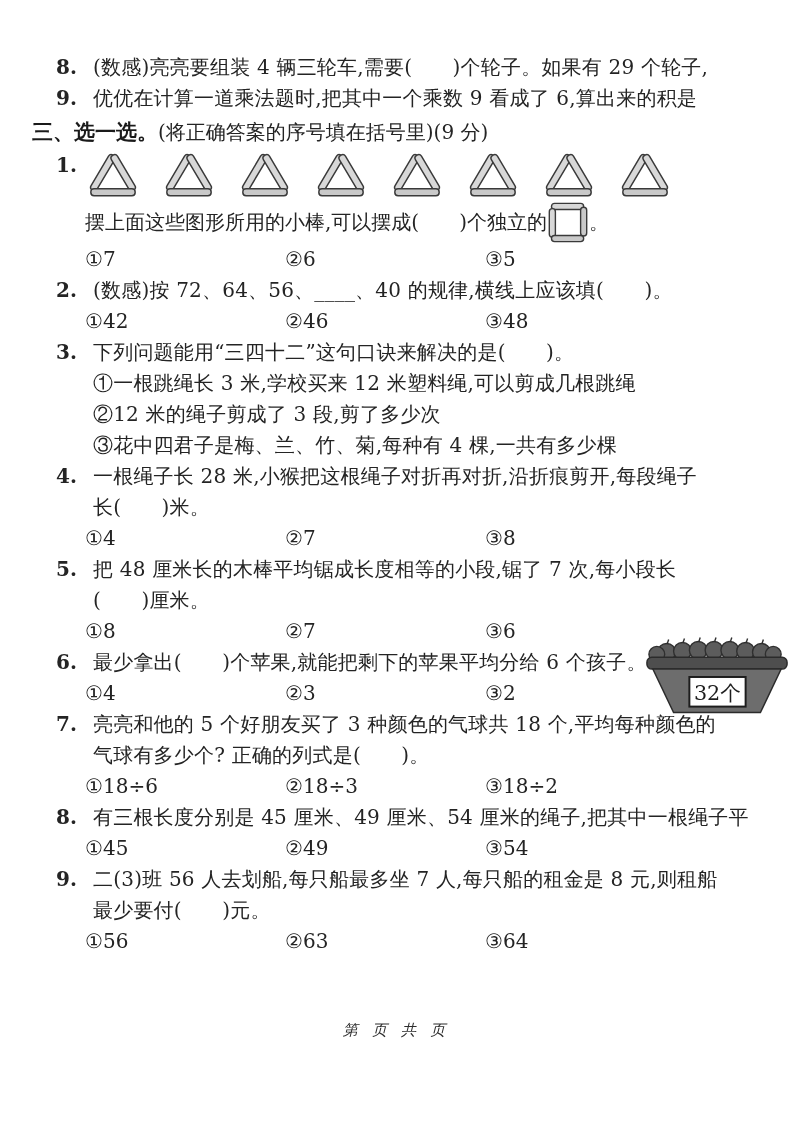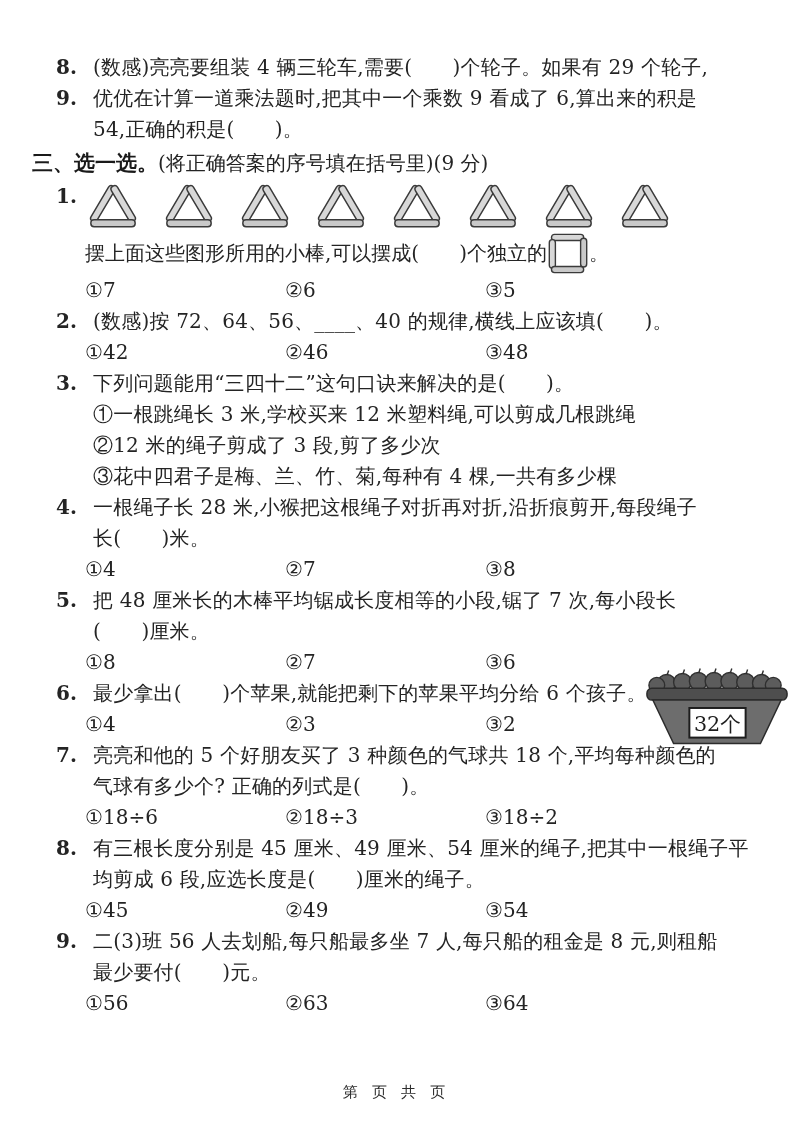--- a/index.html
+++ b/index.html
@@ -68,7 +68,6 @@
   <div class="q">
     <span class="qnum">9.</span>
     <div class="line">优优在计算一道乘法题时,把其中一个乘数 9 看成了 6,算出来的积是</div>
-    <div class="line">54,正确的积是(　　)。</div>
   </div>
 
   <div class="heading">

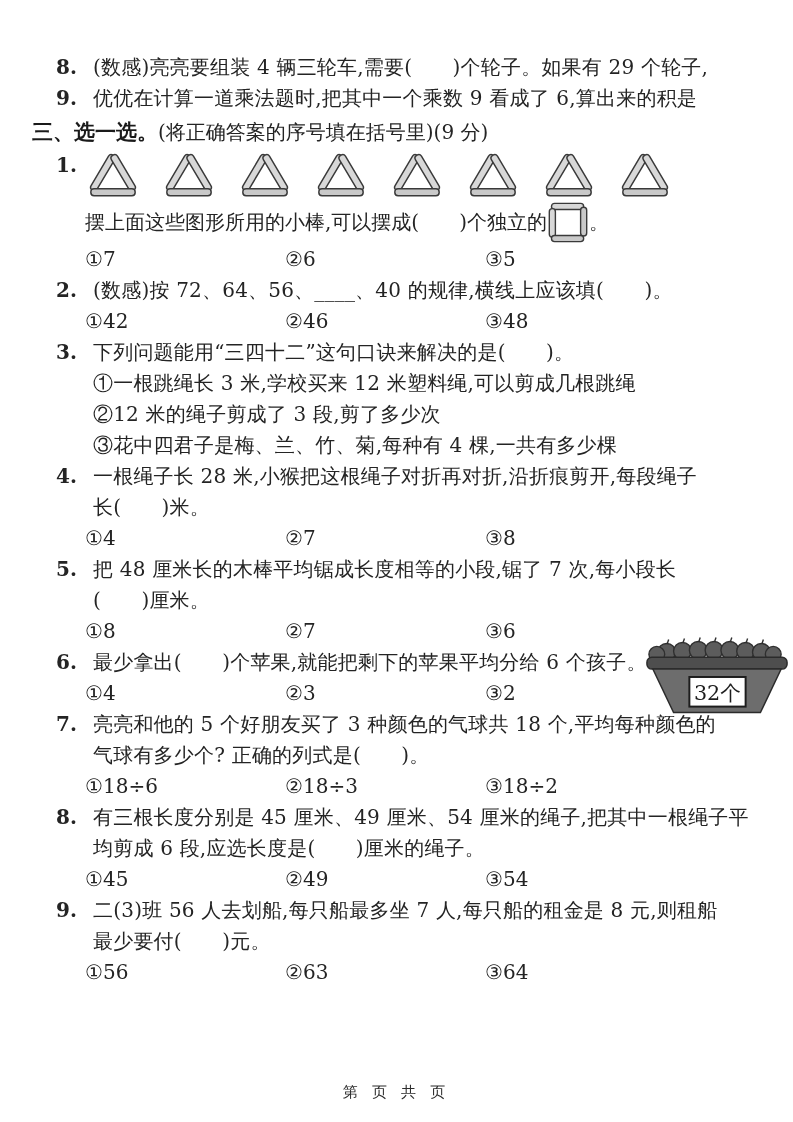--- a/index.html
+++ b/index.html
@@ -225,7 +225,6 @@
   <div class="q">
     <span class="qnum">8.</span>
     <div class="line">有三根长度分别是 45 厘米、49 厘米、54 厘米的绳子,把其中一根绳子平</div>
-    <div class="line">均剪成 6 段,应选长度是(　　)厘米的绳子。</div>
     <div class="opts">
       <span class="opt">①45</span>
       <span class="opt">②49</span>

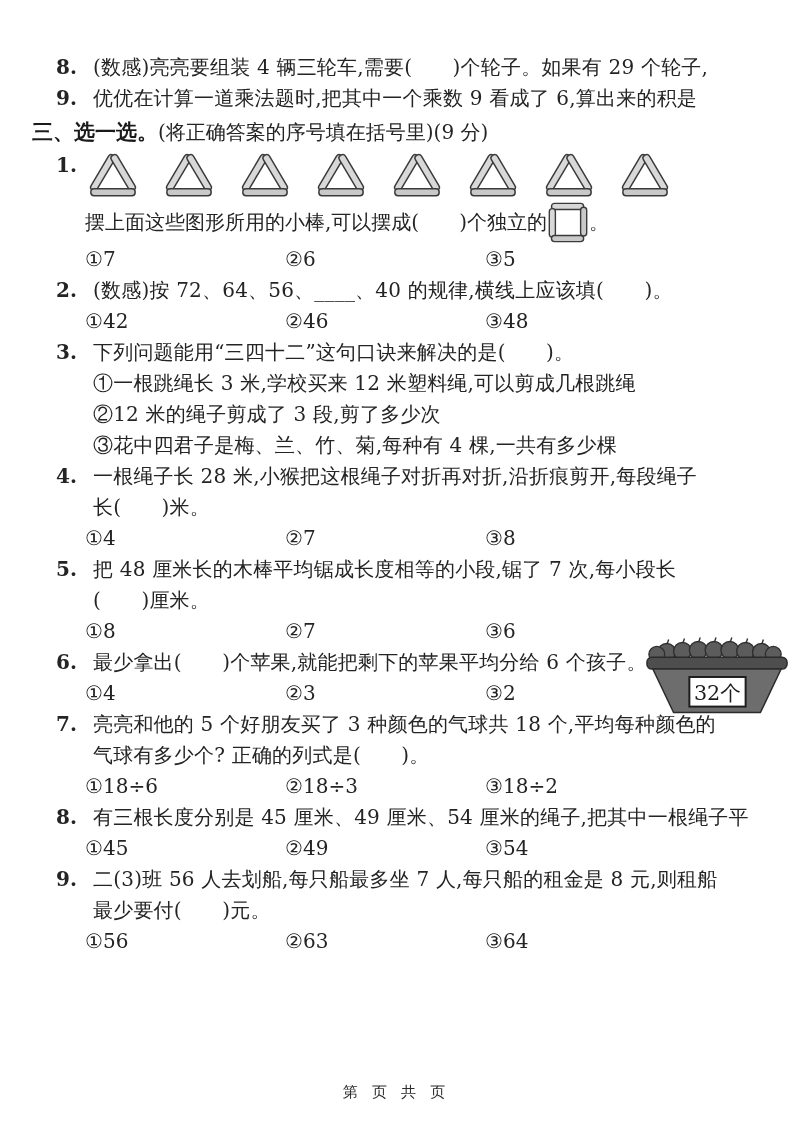--- a/index.html
+++ b/index.html
@@ -49,10 +49,10 @@
   }
 
   .footer {
-    position: absolute; left: 0; right: 0; top: 1083px;
+    position: absolute; left: 0; right: 0; top: 1021px;
     text-align: center;
     font-family: "Liberation Sans", "DejaVu Sans", sans-serif;
-    font-size: 15px; color: #2d2d2d; letter-spacing: 5px;
+    font-size: 15px; color: #2d2d2d; letter-spacing: 5px; font-style: italic;
   }
 </style>
 </head>

